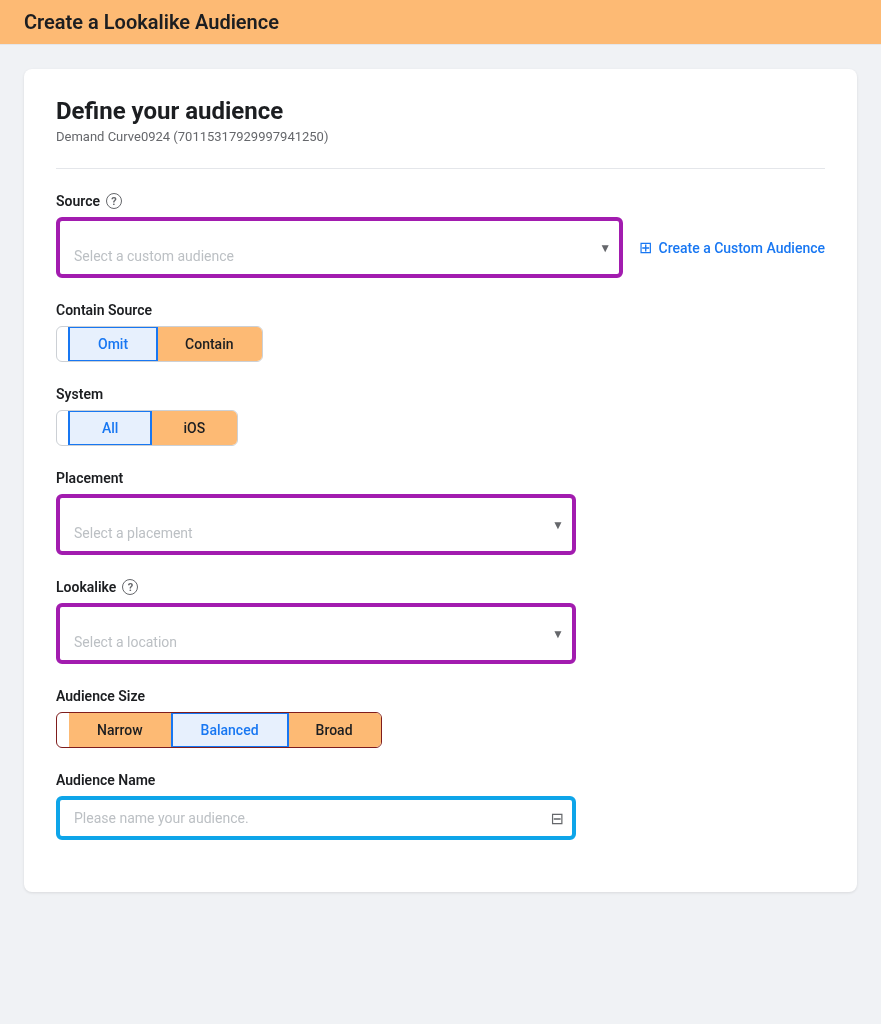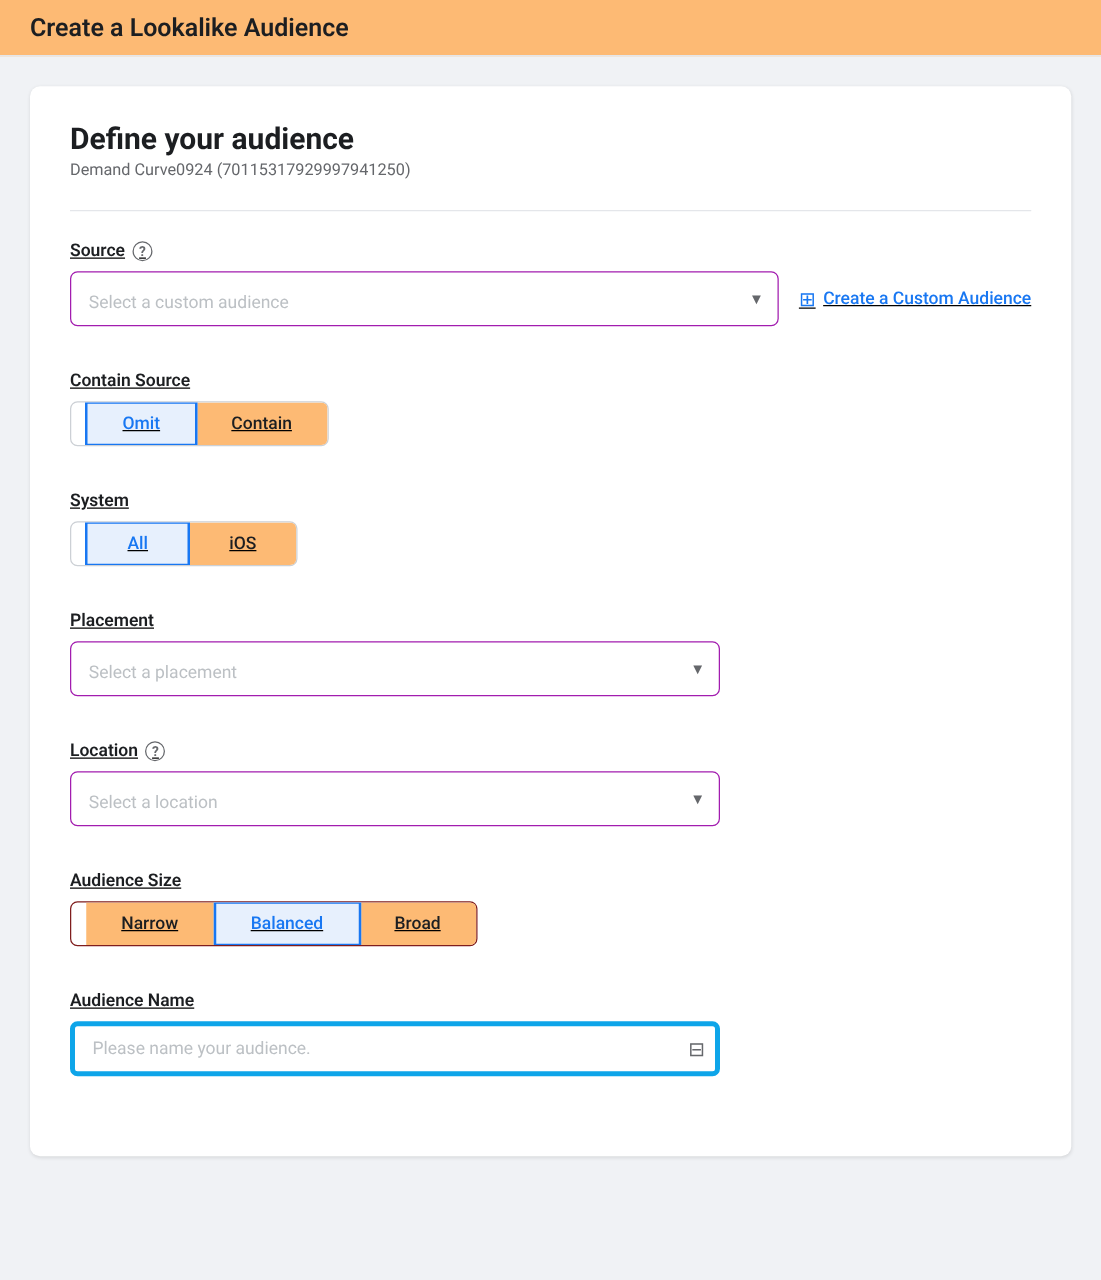--- a/index.html
+++ b/index.html
@@ -52,8 +52,7 @@
     }
 
     .field-group {
-      margin-bottom: 36px;
-      text-decoration: underline;
+      margin-bottom: 24px;
     }
 
     .field-label {

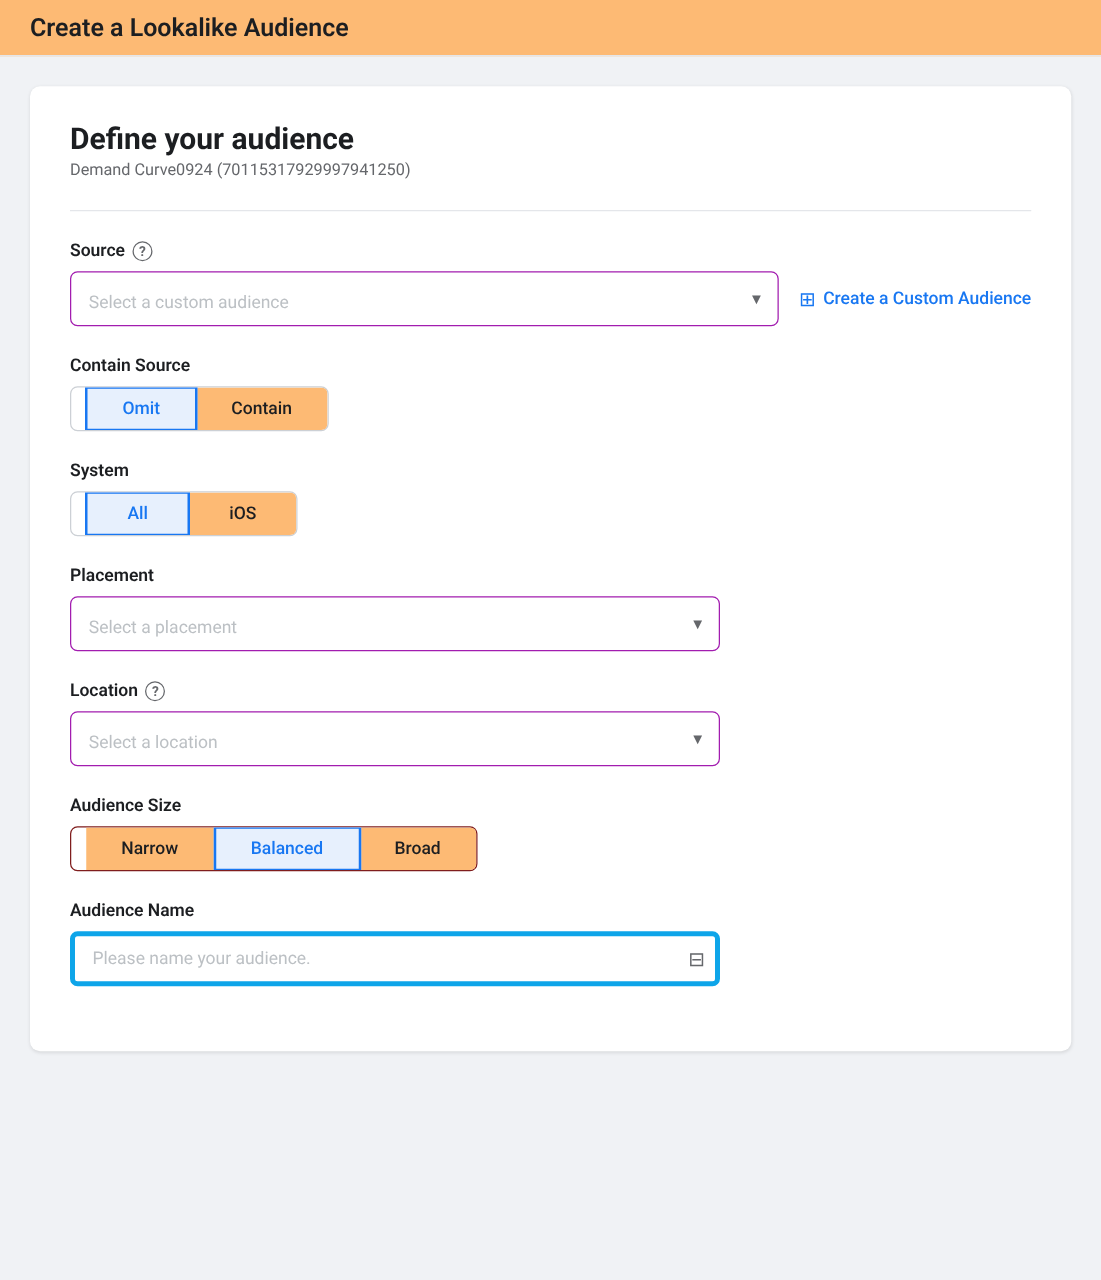--- a/index.html
+++ b/index.html
@@ -92,8 +92,8 @@
 
     .select-dropdown {
       width: 100%;
-      padding: 16px 36px 10px 14px;
-      border: 1px solid #a21caf;
+      padding: 27px 36px 10px 14px;
+      border: 4px solid #a21caf;
       border-radius: 6px;
       font-size: 14px;
       color: #bcc0c4;

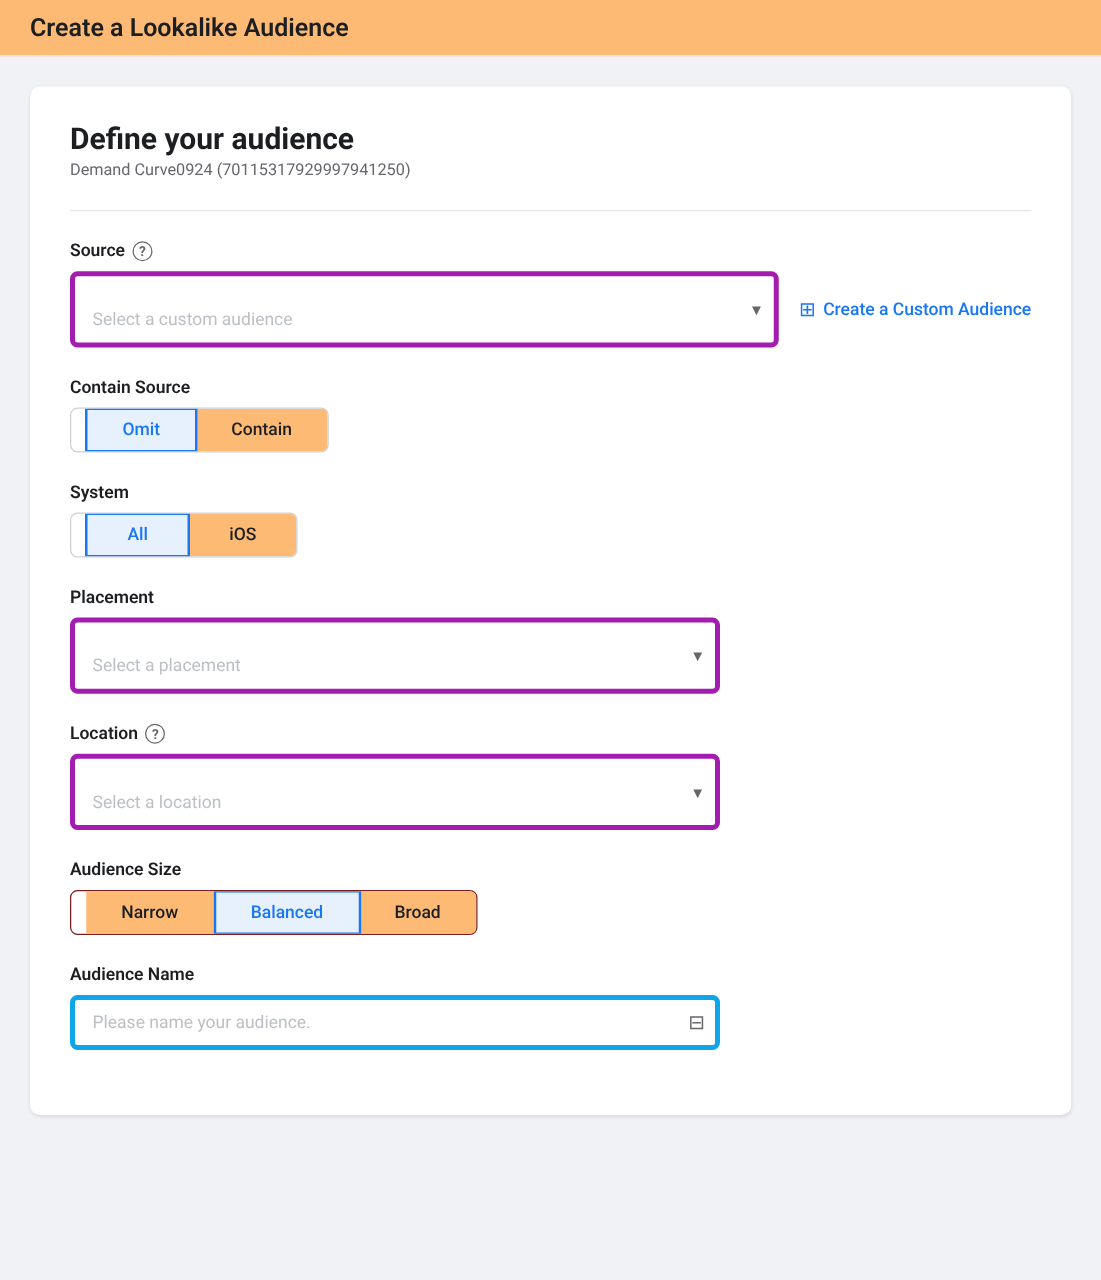--- a/index.html
+++ b/index.html
@@ -289,7 +289,7 @@
 
     <div class="field-group location-select">
       <div class="field-label">
-        <span>Location</span>
+        <span>Lookalike</span>
         <span class="help-icon">?</span>
       </div>
       <div class="location-wrapper">

